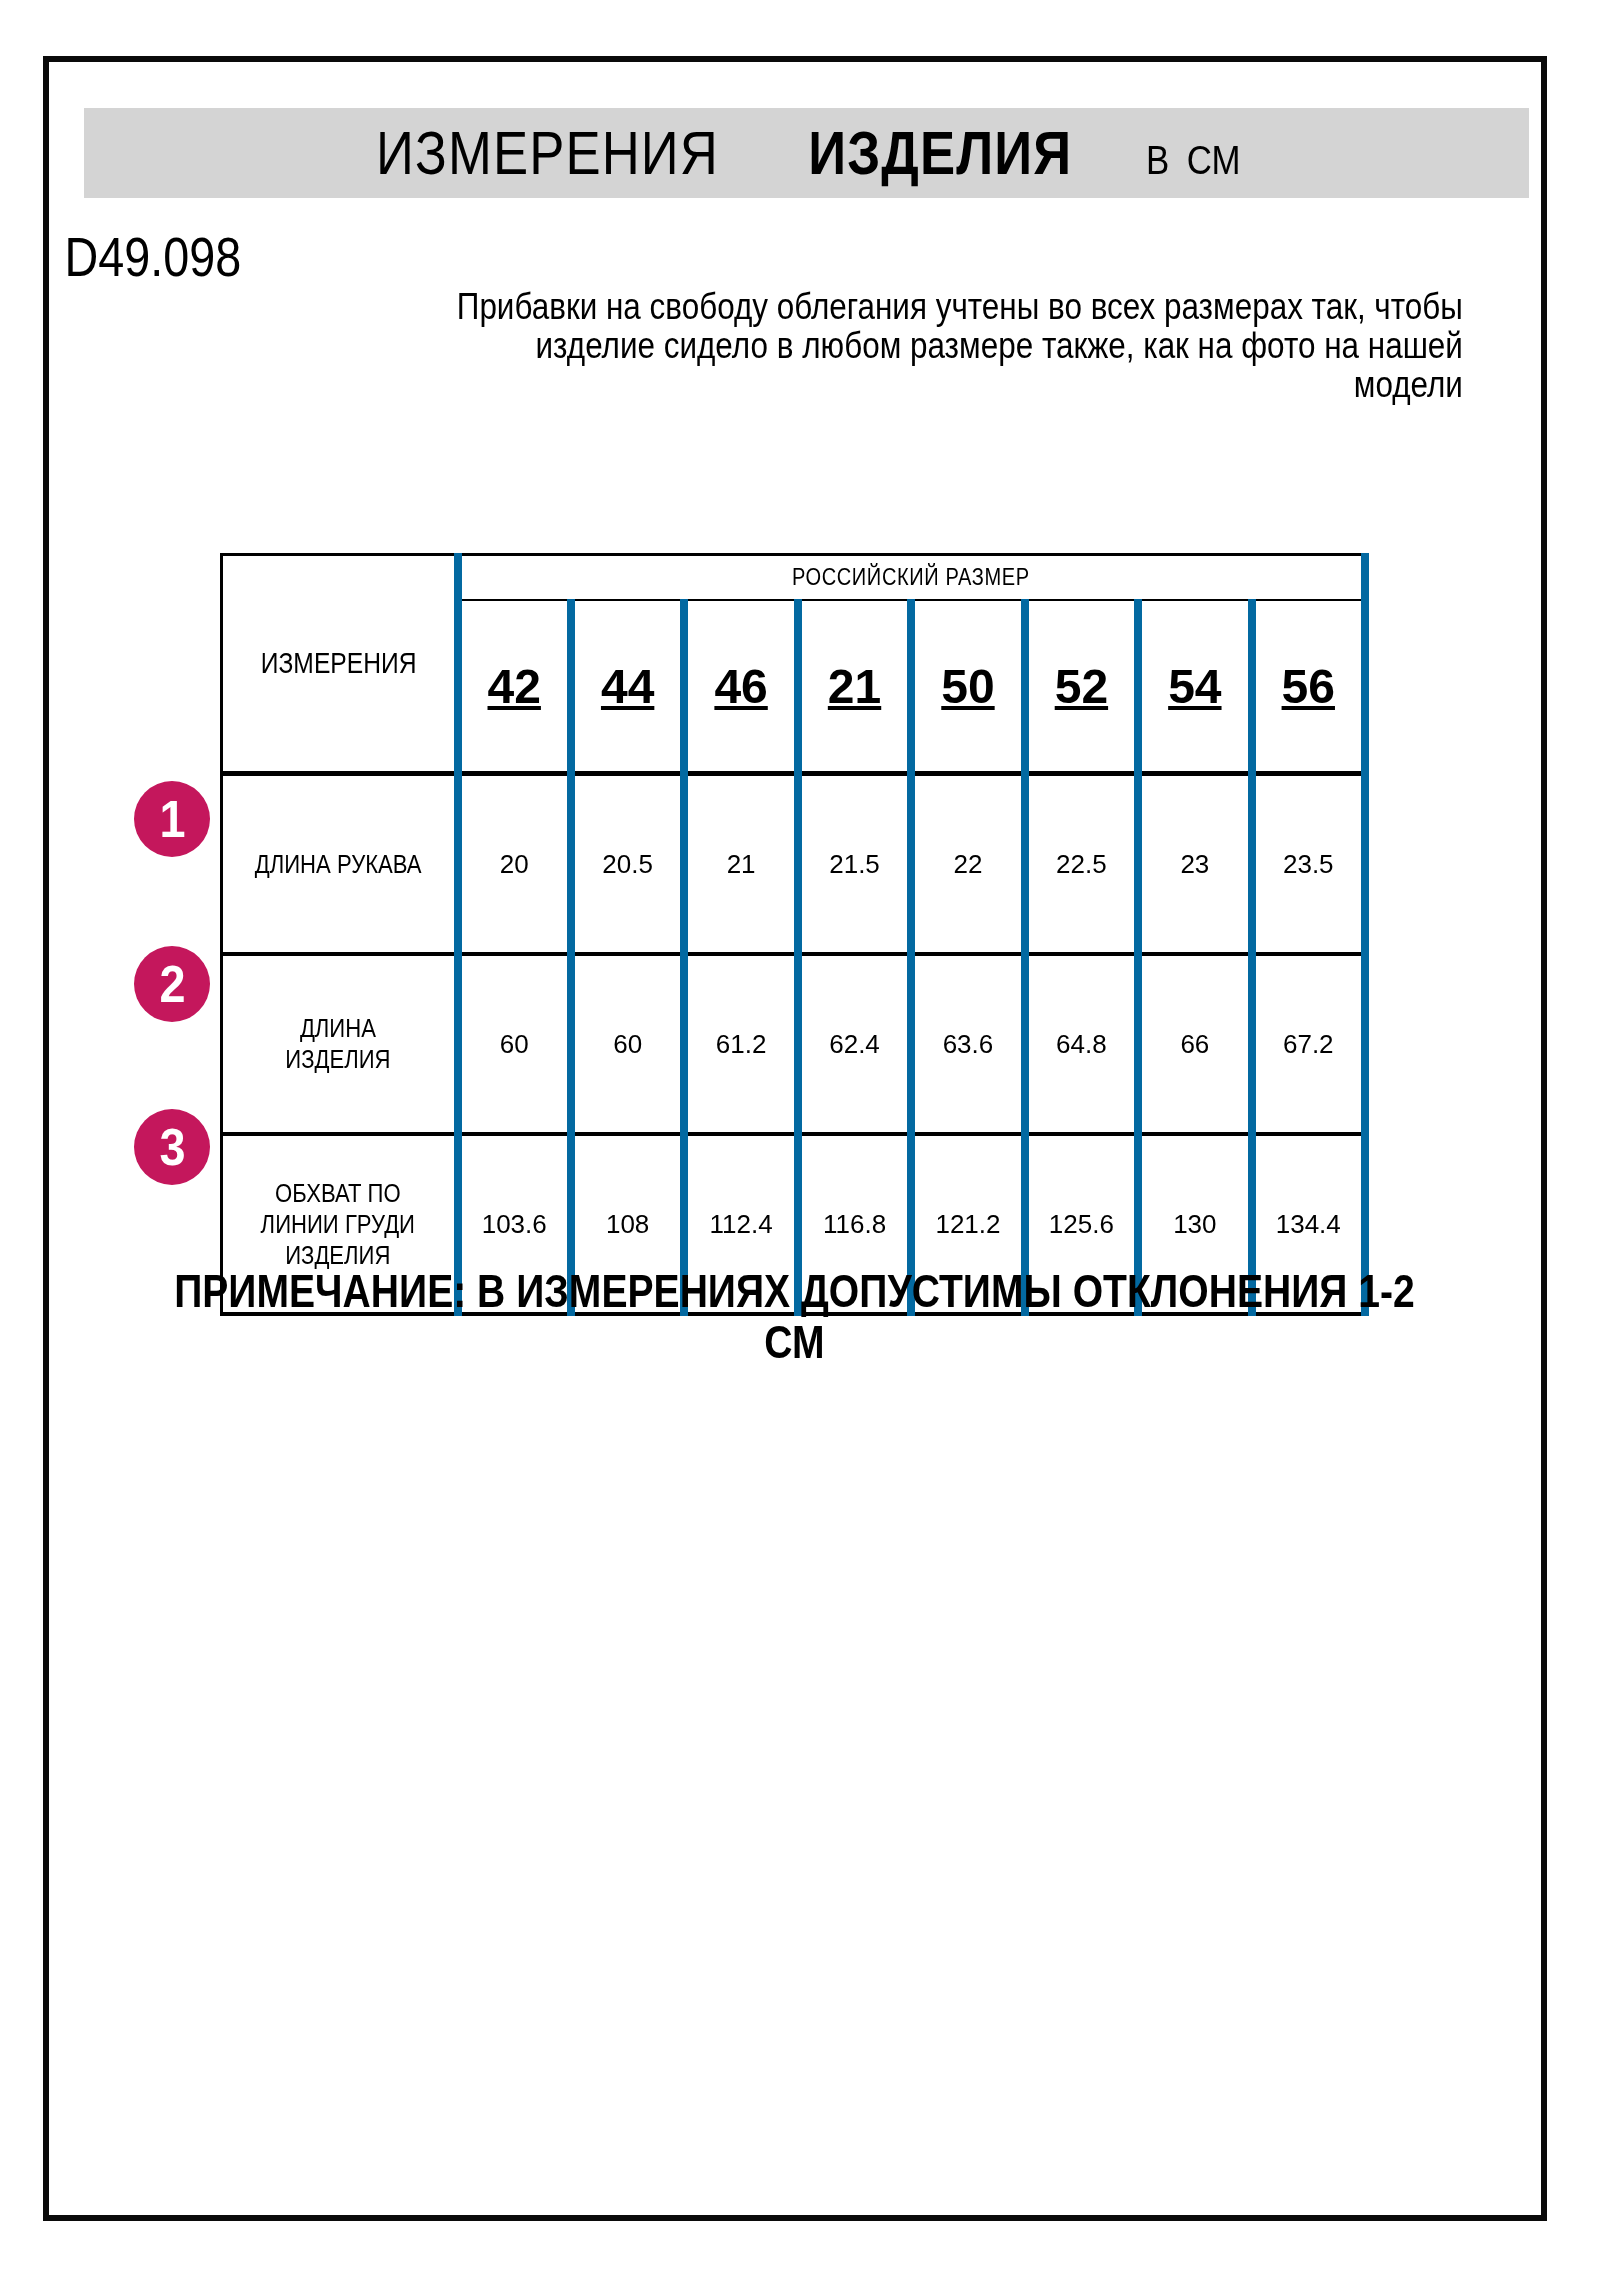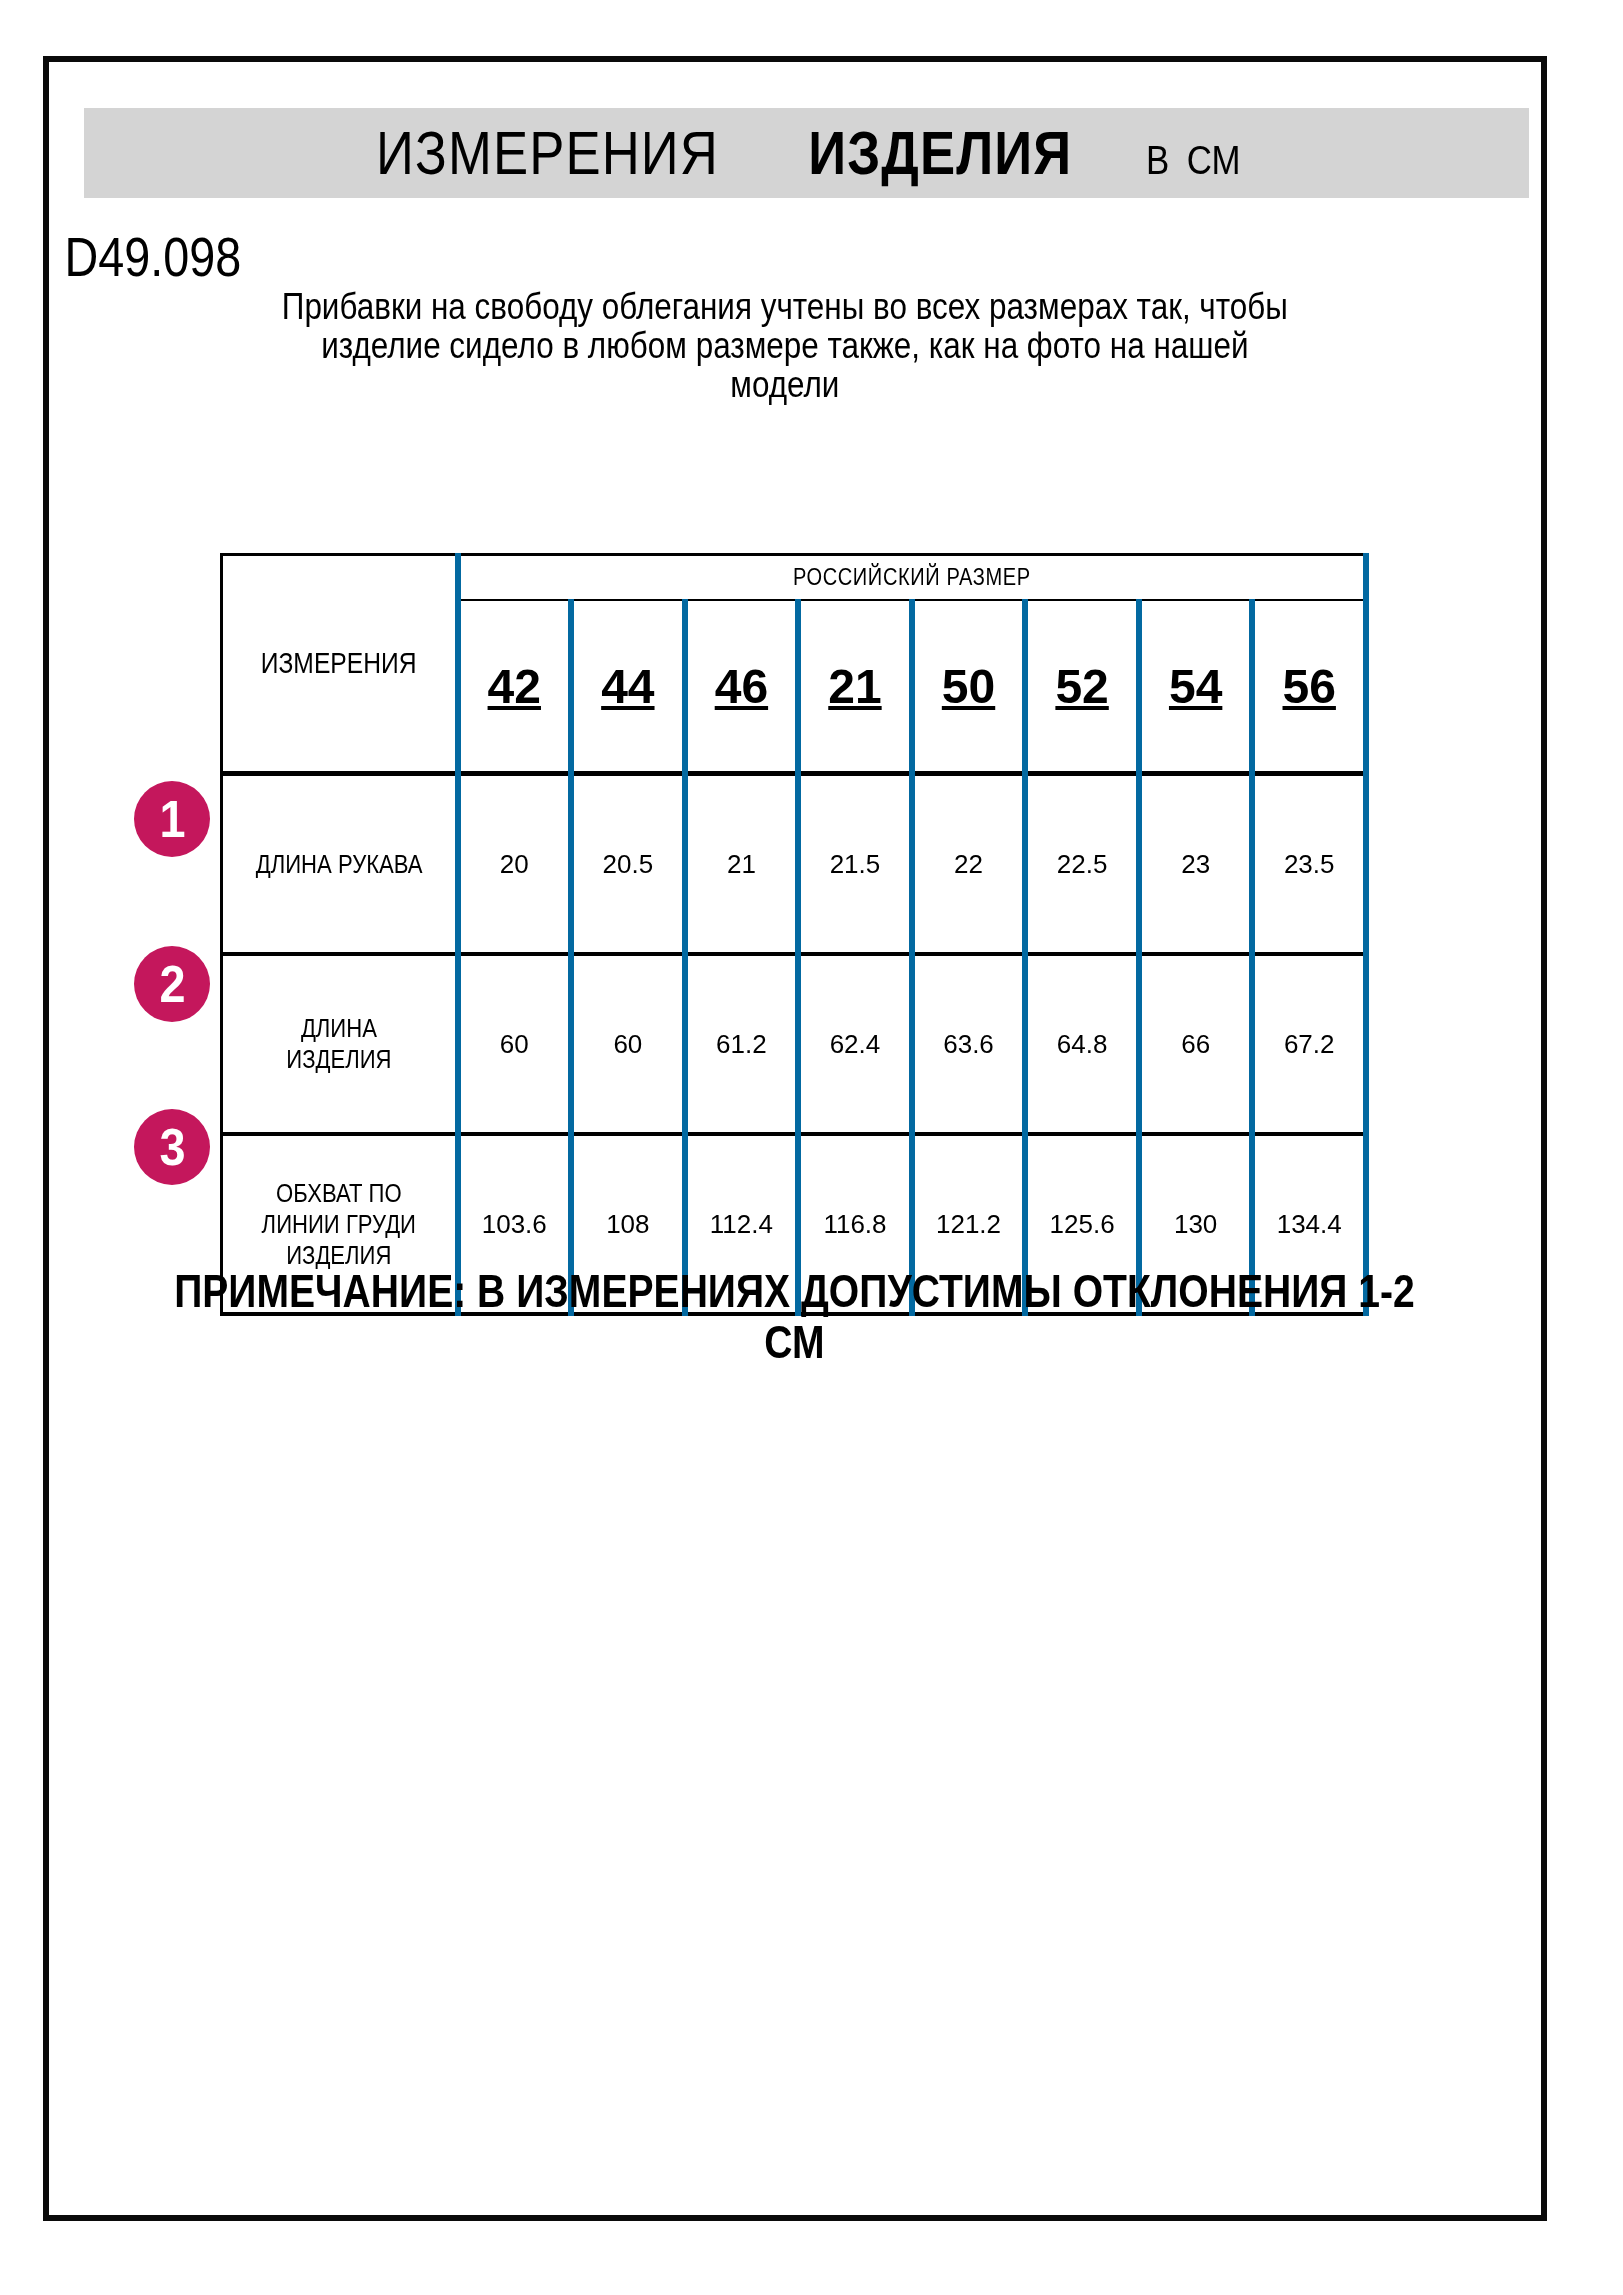--- a/index.html
+++ b/index.html
@@ -27,7 +27,7 @@
   .cond{display:inline-block;transform:scaleX(0.85);transform-origin:center;}
   .pre{white-space:pre-line;}
   .code{position:absolute;left:49px;width:1491px;top:230px;text-align:left;font-size:55px;line-height:1;}
-  .desc{position:absolute;left:39px;width:1491px;top:287px;text-align:center;font-size:37px;line-height:39px;}
+  .desc{position:absolute;left:61px;width:1491px;top:287px;text-align:right;font-size:37px;line-height:39px;}
   .size-table{
     position:absolute;left:220px;top:553px;width:1149px;
     border-collapse:collapse;table-layout:fixed;

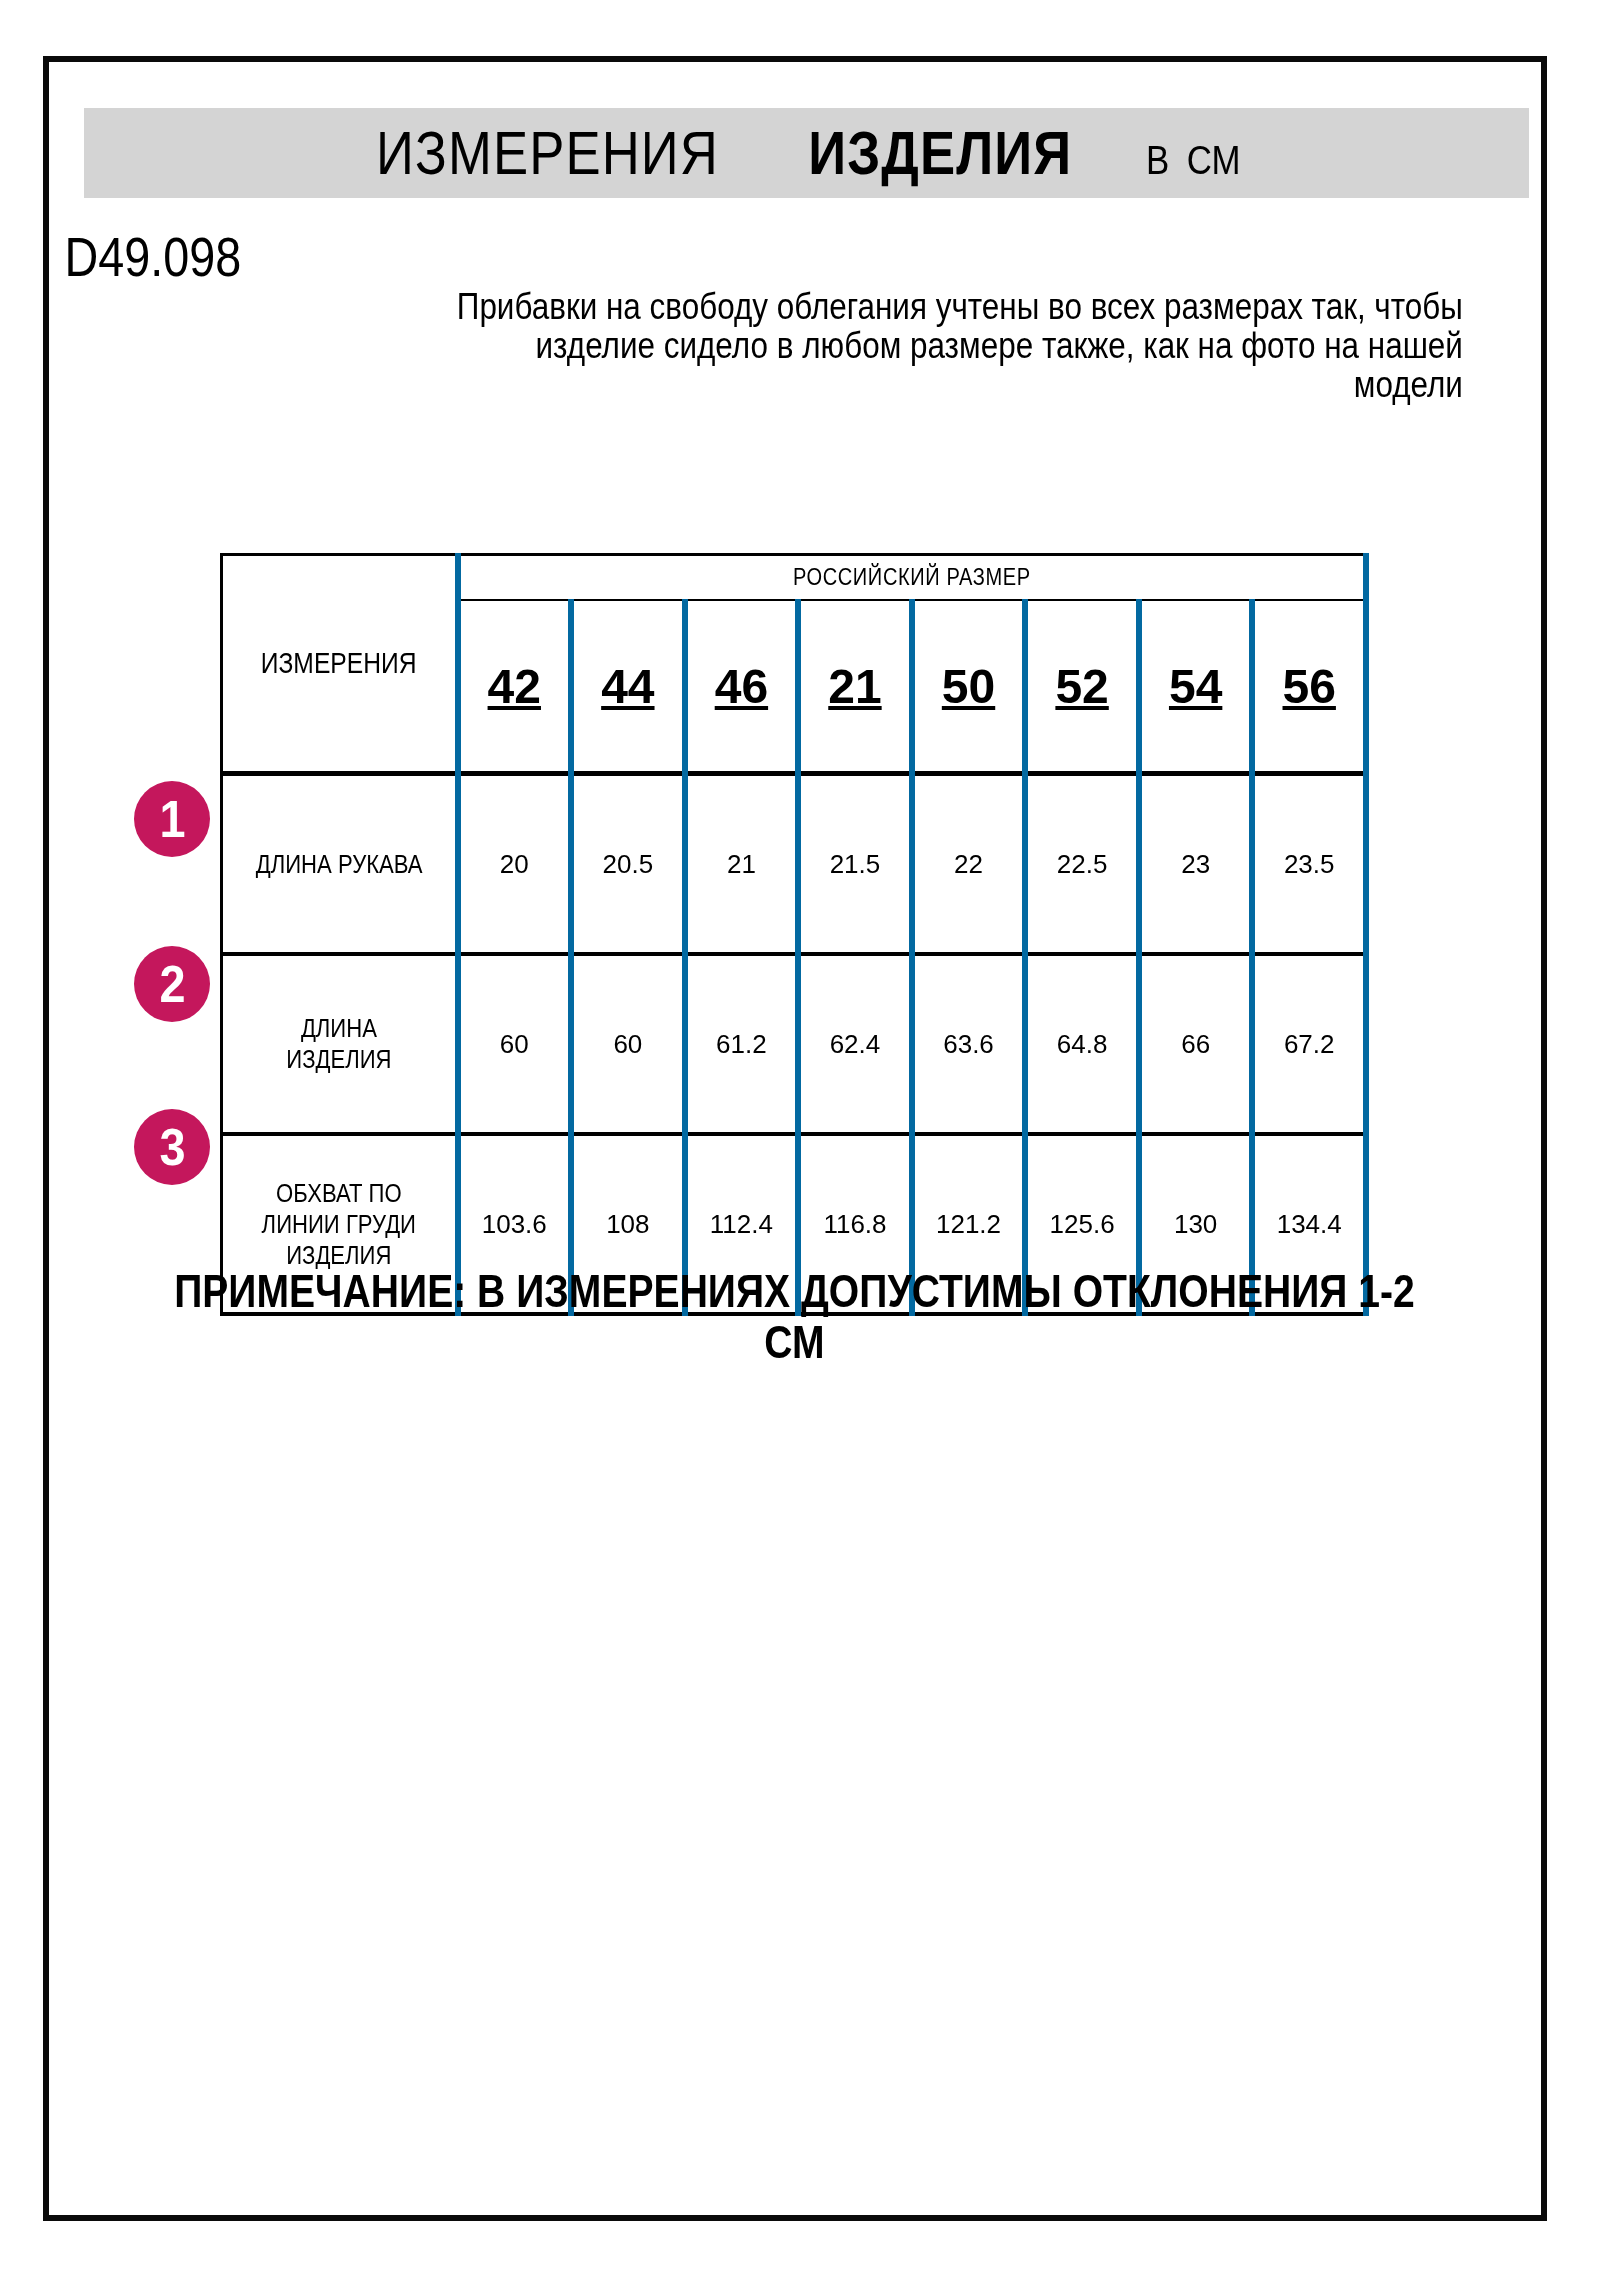--- a/index.html
+++ b/index.html
@@ -34,7 +34,7 @@
     border:3.3px solid #000;
   }
   .size-table td{
-    border-left:2px solid #000;border-right:6px solid #0369a1;
+    border-left:2px solid #000;border-right:8px solid #0369a1;
     text-align:center;vertical-align:middle;padding:8px;
   }
   .c-label{width:236px;}

